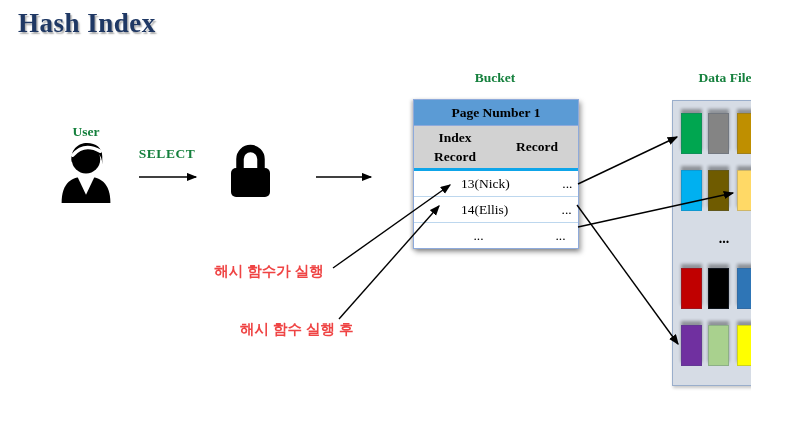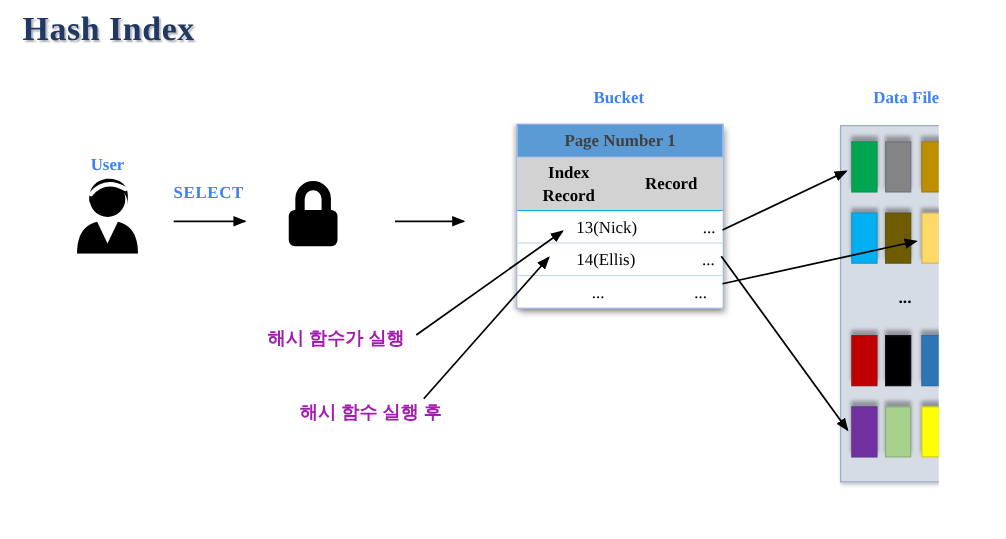--- a/index.html
+++ b/index.html
@@ -13,7 +13,7 @@
     text-shadow:1.5px 1.5px 1.5px rgba(120,120,120,0.6);
   }
   .label {
-    position:absolute; font-weight:bold; font-size:13.5px; color:#3b82f6;
+    position:absolute; font-weight:bold; font-size:13.5px; color:#15803d;
     text-align:center;
   }
   #user-label     { left:46px;  top:124px; width:80px; }

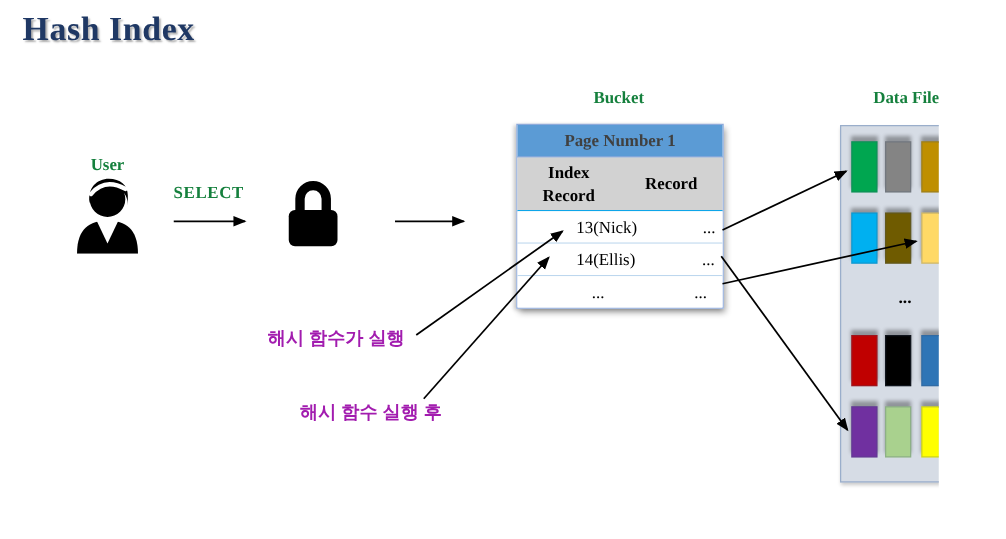--- a/index.html
+++ b/index.html
@@ -33,7 +33,7 @@
   }
   .page-header {
     height:25px; line-height:25px; text-align:center; font-weight:bold;
-    font-size:13.5px; color:#404040; border-bottom:1px solid #8EAADB;
+    font-size:13.5px; color:#000000; border-bottom:1px solid #8EAADB;
   }
   .col-headers { display:flex; height:42px; border-bottom:1px solid #0ea5e9; }
   .col-headers .col {

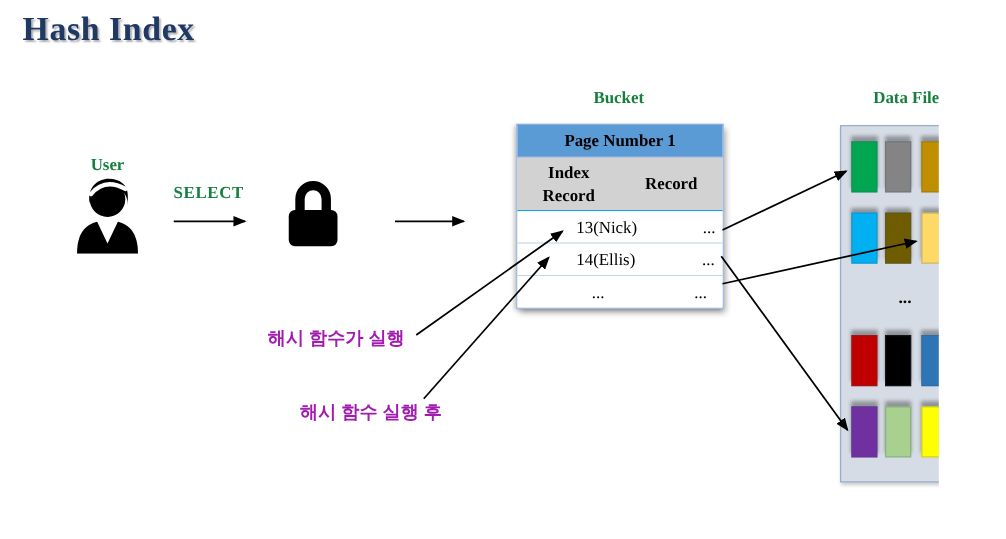--- a/index.html
+++ b/index.html
@@ -35,7 +35,7 @@
     height:25px; line-height:25px; text-align:center; font-weight:bold;
     font-size:13.5px; color:#000000; border-bottom:1px solid #8EAADB;
   }
-  .col-headers { display:flex; height:42px; border-bottom:1px solid #0ea5e9; }
+  .col-headers { display:flex; height:42px; border-bottom:3px solid #0ea5e9; }
   .col-headers .col {
     flex:1; display:flex; flex-direction:column; justify-content:center;
     text-align:center; font-weight:bold; font-size:13.5px; line-height:1.42;

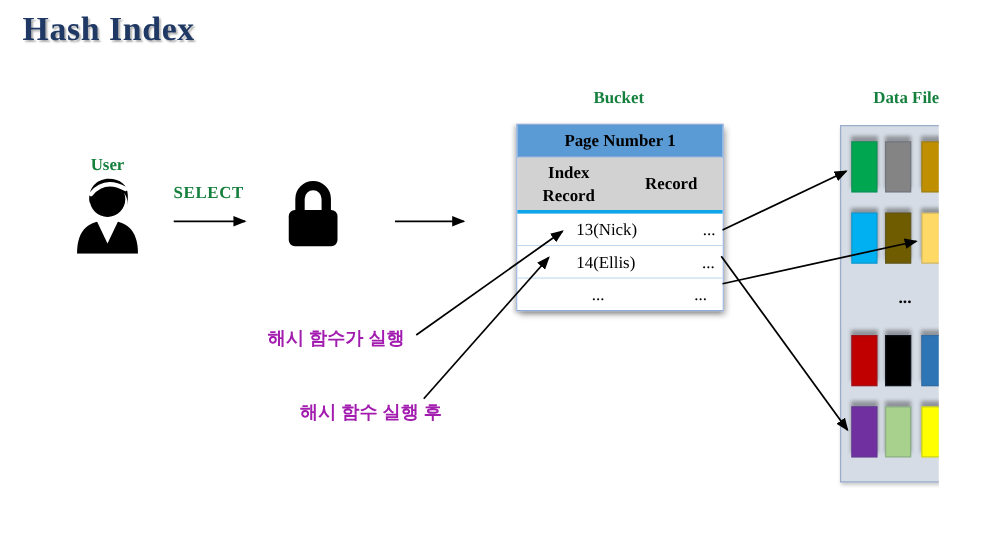--- a/index.html
+++ b/index.html
@@ -61,7 +61,7 @@
 
   .korean {
     position:absolute; font-family:"Liberation Sans","DejaVu Sans",sans-serif;
-    font-weight:bold; font-size:14.5px; color:#a21caf; white-space:nowrap;
+    font-weight:bold; font-size:14.5px; color:#ef4444; white-space:nowrap;
   }
   .k1 { left:207px; top:262px; width:124px; text-align:center; line-height:19.5px; }
   .k2 { left:240px; top:320px; }

